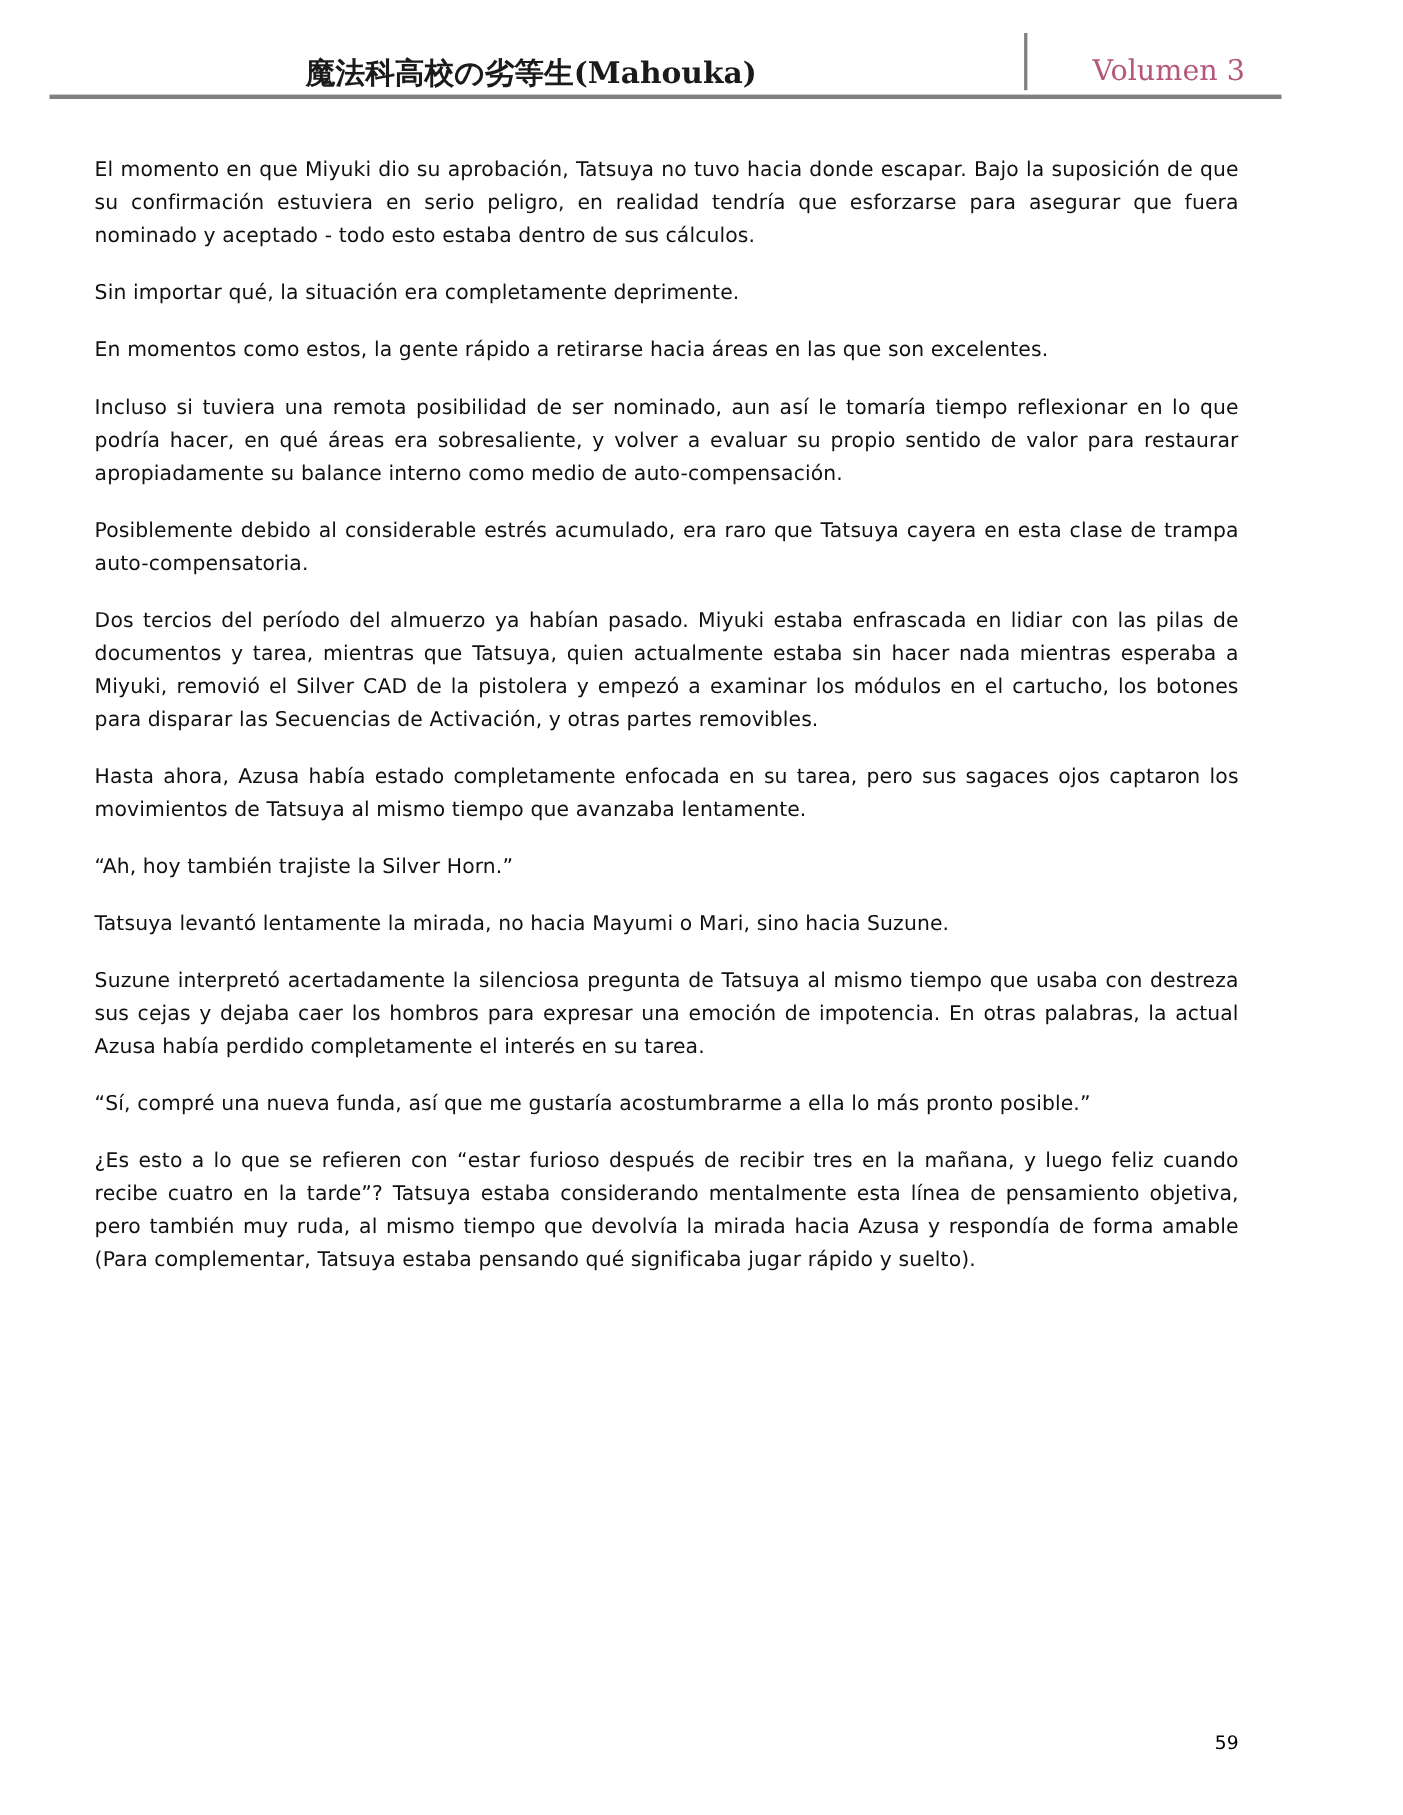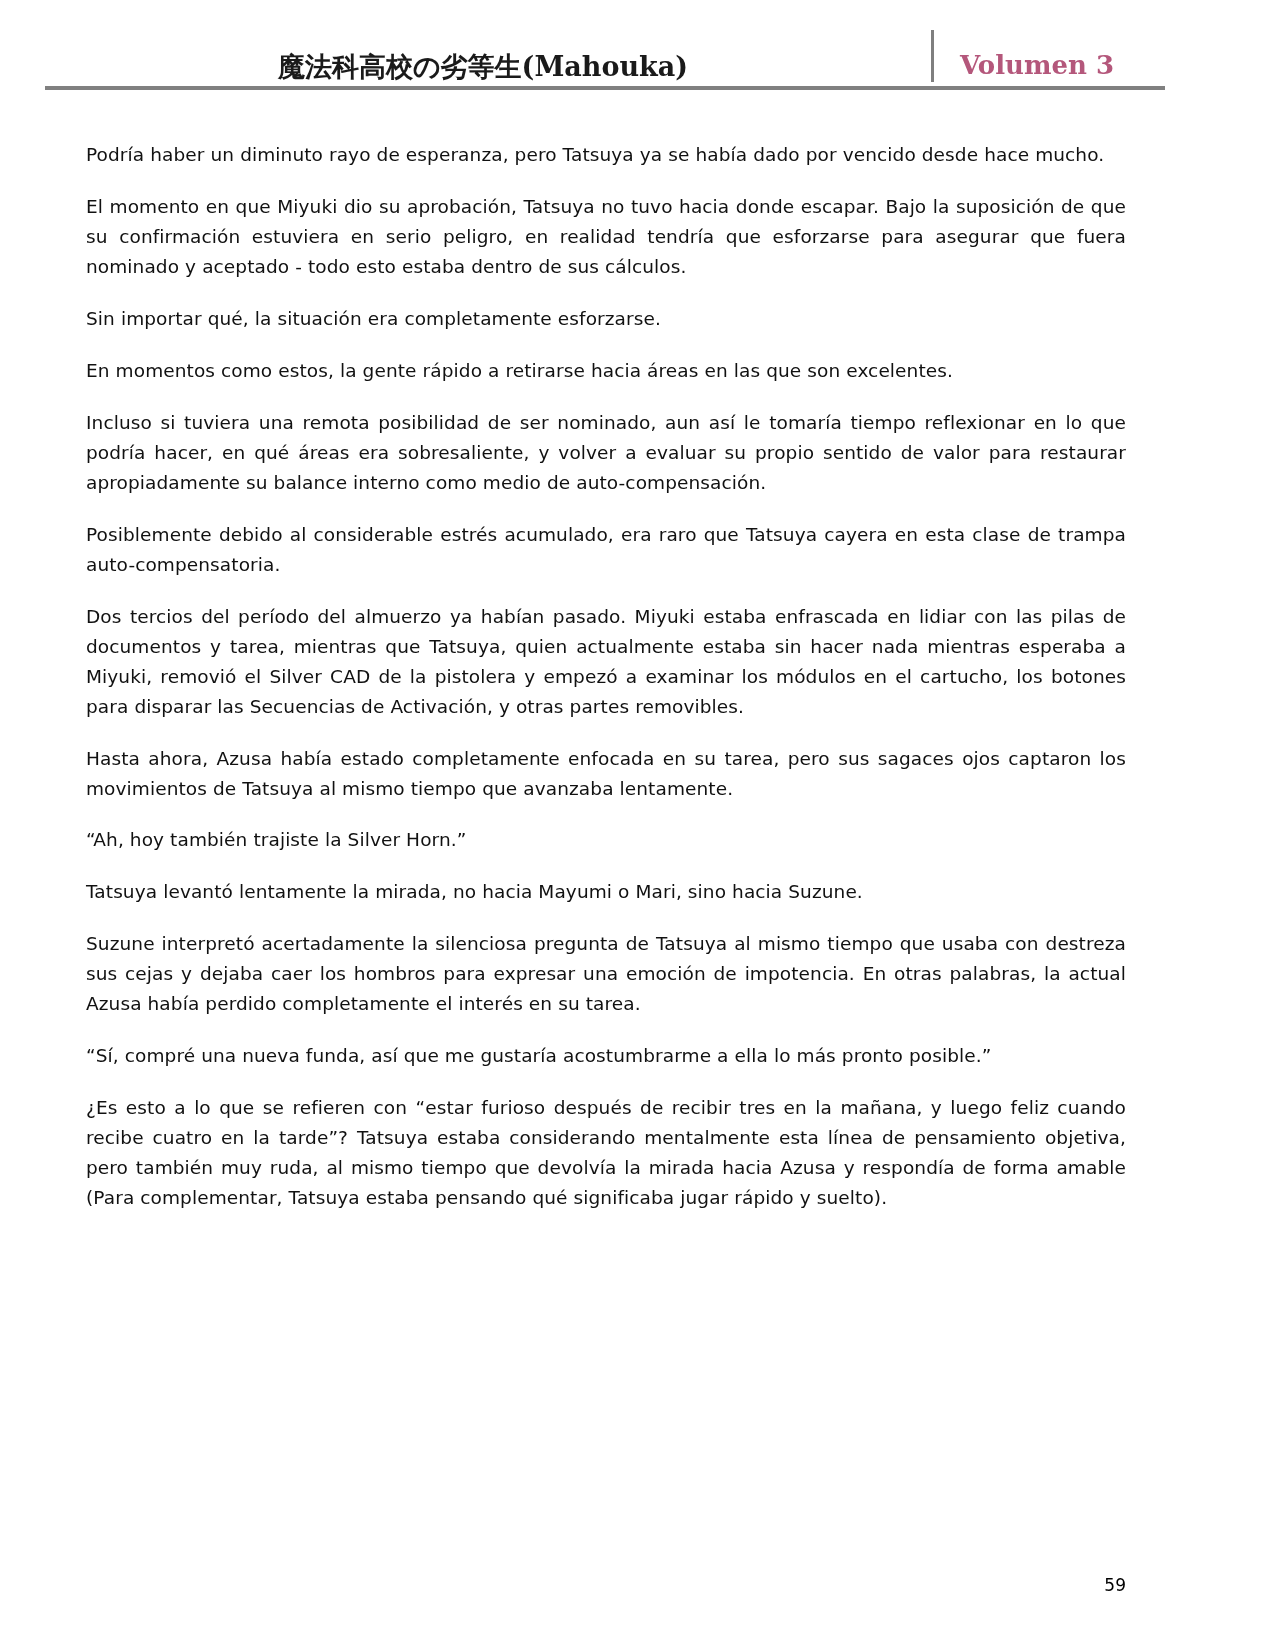--- a/index.html
+++ b/index.html
@@ -59,9 +59,10 @@
   .header-volume {
     flex: 0 0 auto;
     width: 205px;
+    text-align: center;
     font-family: "DejaVu Serif", serif;
     font-size: 26px;
-    font-weight: bold;
+    font-weight: normal;
     color: #b4577b;
     padding-bottom: 2px;
   }

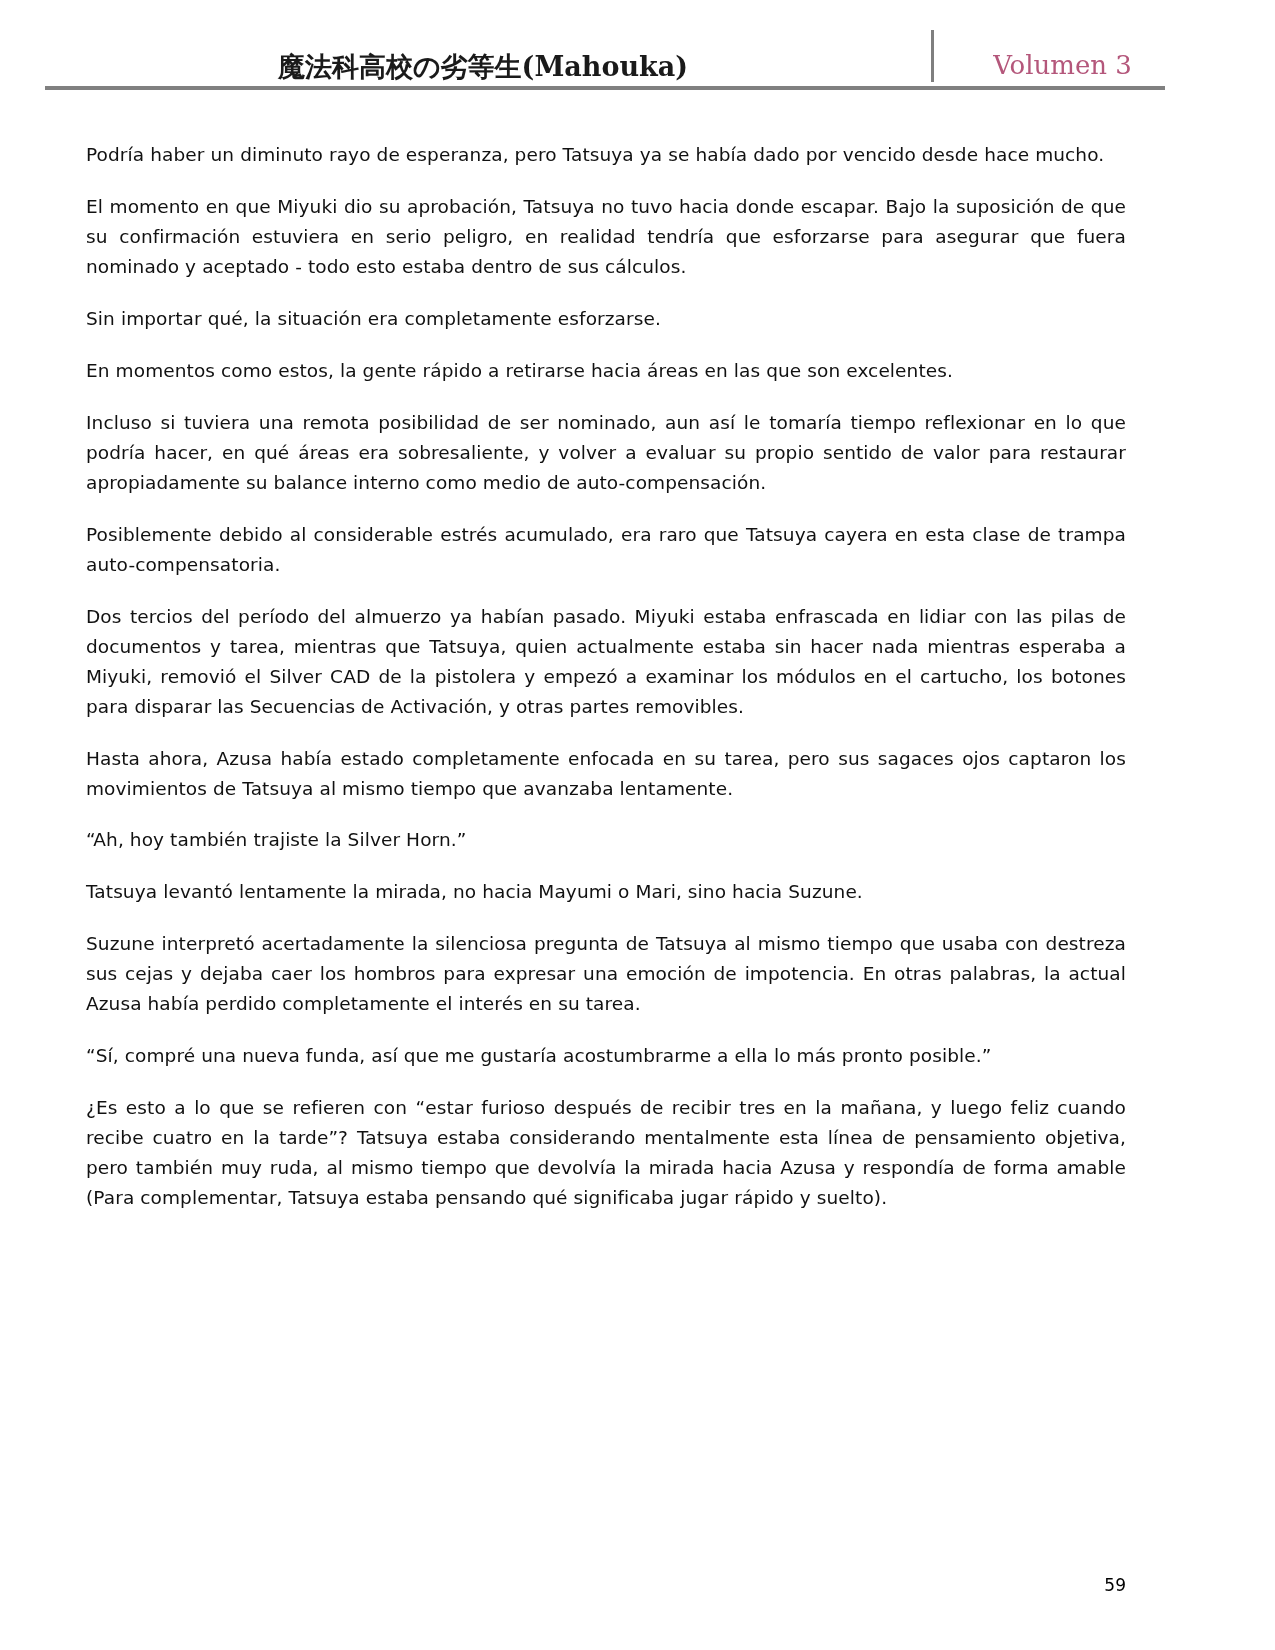--- a/index.html
+++ b/index.html
@@ -125,7 +125,6 @@
   </div>
 
   <div class="content">
-    <p class="para">Podría haber un diminuto rayo de esperanza, pero Tatsuya ya se había dado por vencido desde hace mucho.</p>
     <p class="para">El momento en que Miyuki dio su aprobación, Tatsuya no tuvo hacia donde escapar. Bajo la suposición de que su confirmación estuviera en serio peligro, en realidad tendría que esforzarse para asegurar que fuera nominado y aceptado - todo esto estaba dentro de sus cálculos.</p>
     <p class="para">Sin importar qué, la situación era completamente esforzarse.</p>
     <p class="para">En momentos como estos, la gente rápido a retirarse hacia áreas en las que son excelentes.</p>

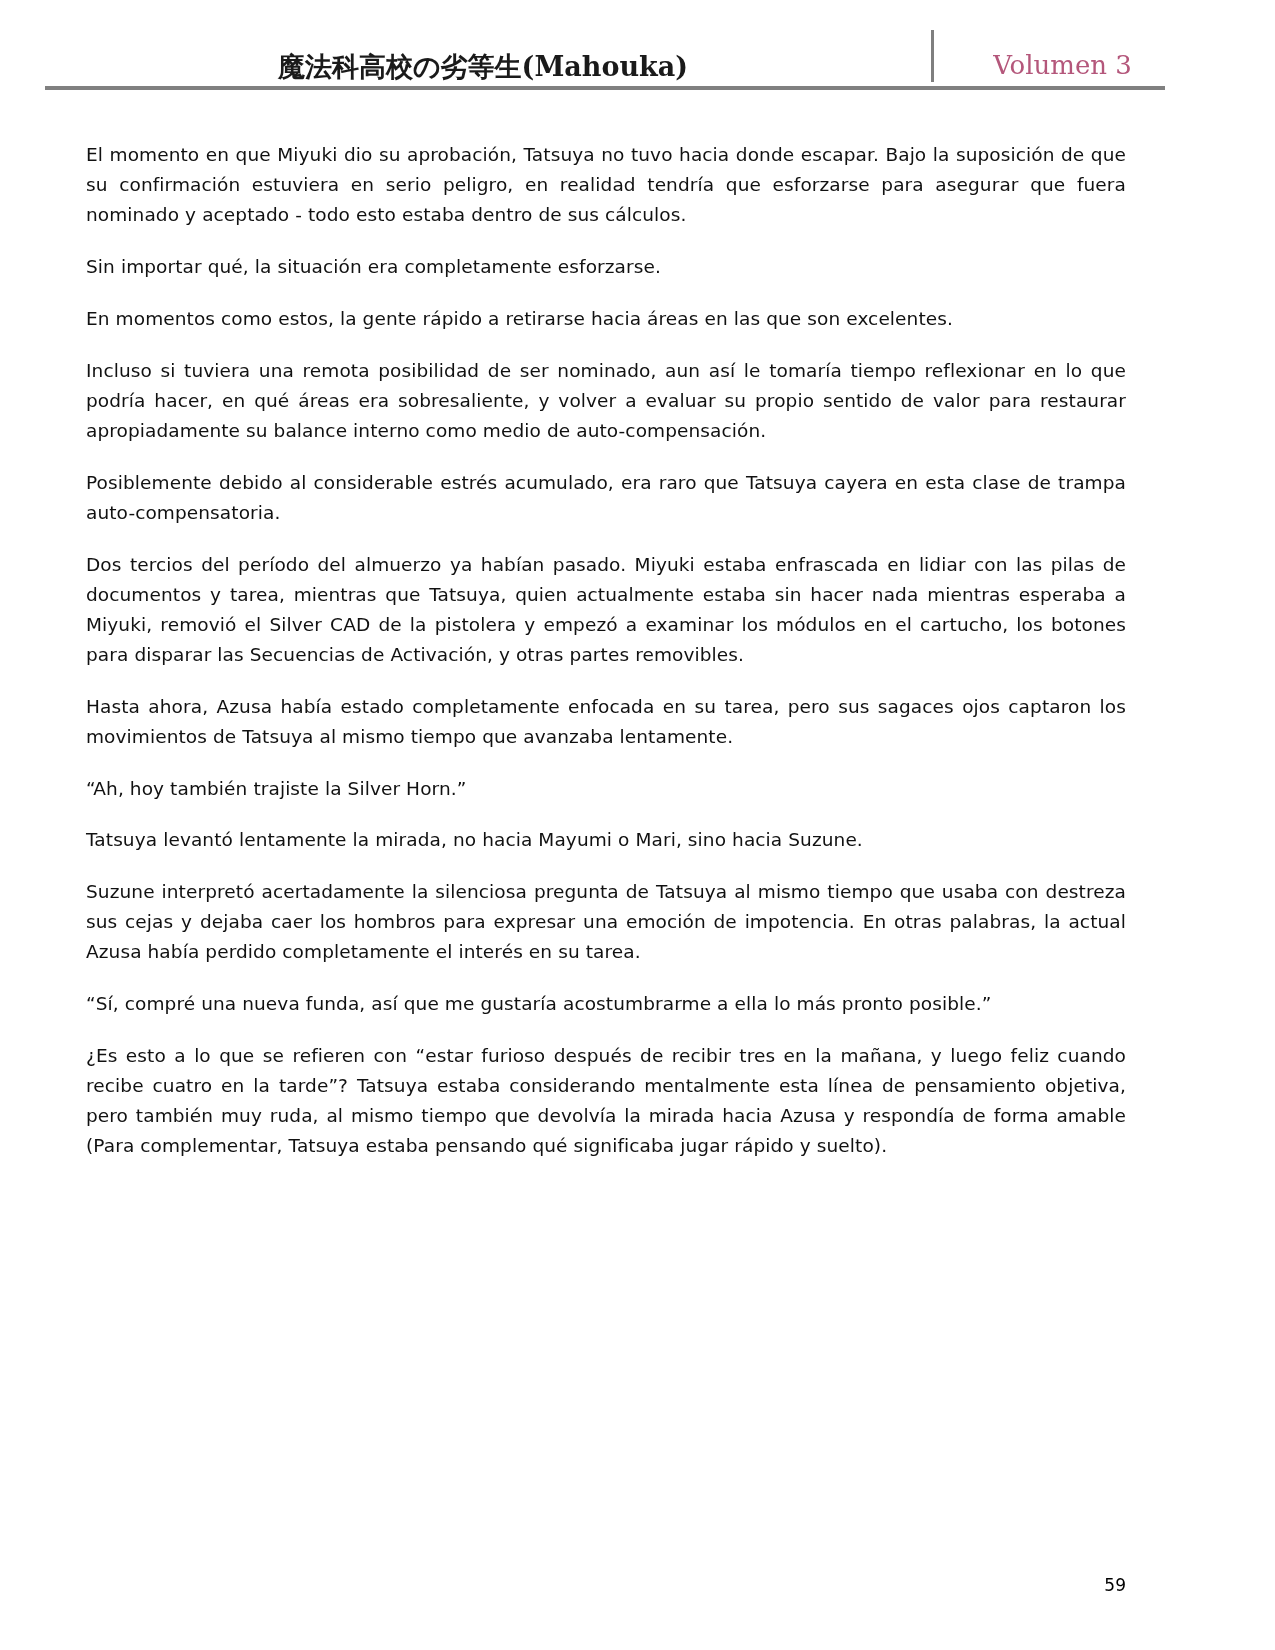--- a/index.html
+++ b/index.html
@@ -126,7 +126,7 @@
 
   <div class="content">
     <p class="para">El momento en que Miyuki dio su aprobación, Tatsuya no tuvo hacia donde escapar. Bajo la suposición de que su confirmación estuviera en serio peligro, en realidad tendría que esforzarse para asegurar que fuera nominado y aceptado - todo esto estaba dentro de sus cálculos.</p>
-    <p class="para">Sin importar qué, la situación era completamente esforzarse.</p>
+    <p class="para">Sin importar qué, la situación era completamente deprimente.</p>
     <p class="para">En momentos como estos, la gente rápido a retirarse hacia áreas en las que son excelentes.</p>
     <p class="para">Incluso si tuviera una remota posibilidad de ser nominado, aun así le tomaría tiempo reflexionar en lo que podría hacer, en qué áreas era sobresaliente, y volver a evaluar su propio sentido de valor para restaurar apropiadamente su balance interno como medio de auto-compensación.</p>
     <p class="para">Posiblemente debido al considerable estrés acumulado, era raro que Tatsuya cayera en esta clase de trampa auto-compensatoria.</p>

